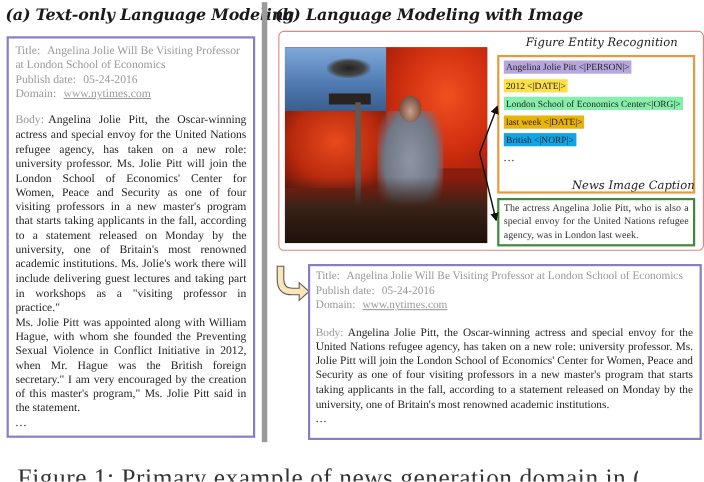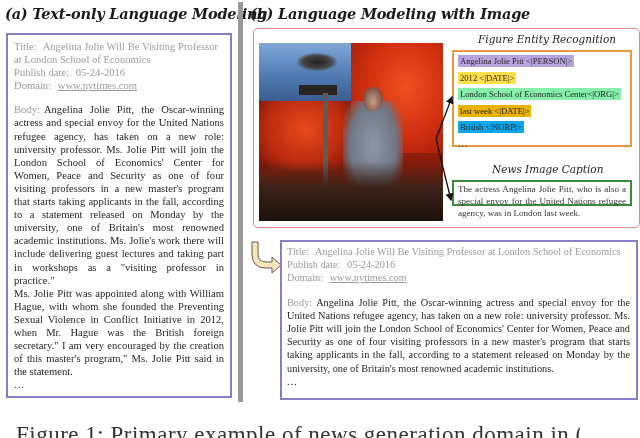--- a/index.html
+++ b/index.html
@@ -61,7 +61,7 @@
   .cap-title { left: 492px; top: 163px; }
 
   .ner-box {
-    position: absolute; left: 452px; top: 50px; width: 180px; height: 97px;
+    position: absolute; left: 452px; top: 50px; width: 180px; height: 126px;
     border: 2px solid #e8993e; padding: 3px 4px;
     font-family: "Liberation Serif", serif; font-size: 8.6px;
   }

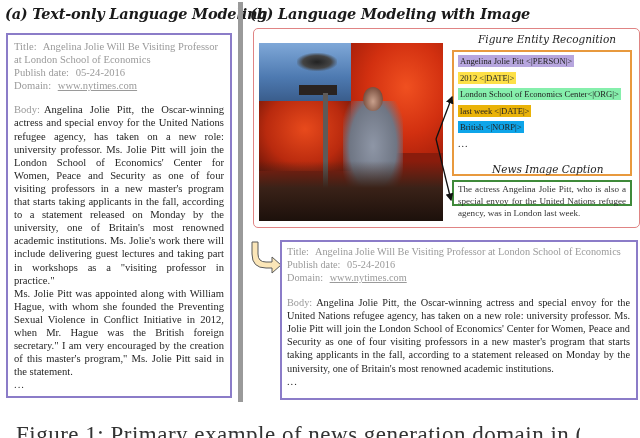--- a/index.html
+++ b/index.html
@@ -58,7 +58,7 @@
     position: absolute; font-family: "DejaVu Serif", serif; font-style: italic; font-size: 10.5px; color: #222; white-space: nowrap;
   }
   .ner-title { left: 478px; top: 33px; }
-  .cap-title { left: 492px; top: 163px; }
+  .cap-title { left: 520px; top: 163px; }
 
   .ner-box {
     position: absolute; left: 452px; top: 50px; width: 180px; height: 126px;

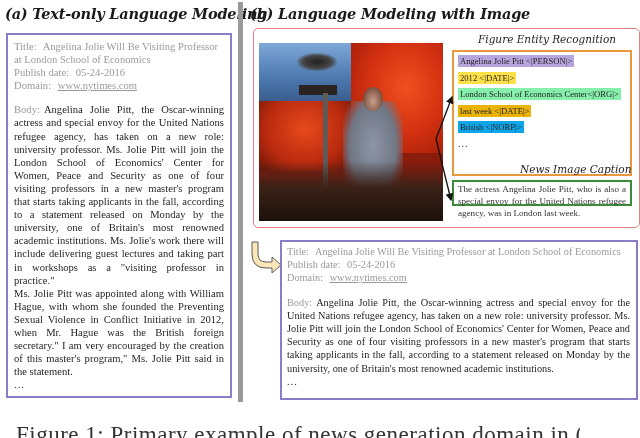--- a/index.html
+++ b/index.html
@@ -70,7 +70,7 @@
   .ner-ellipsis { font-size: 10px; letter-spacing: 1px; }
 
   .cap-box {
-    position: absolute; left: 452px; top: 180px; width: 180px; height: 26px;
+    position: absolute; left: 452px; top: 180px; width: 180px; height: 44px;
     border: 2px solid #3f8a3a; padding: 2px 4px;
     font-family: "Liberation Serif", serif; font-size: 9.1px; line-height: 11.8px; color: #333; text-align: justify;
   }

